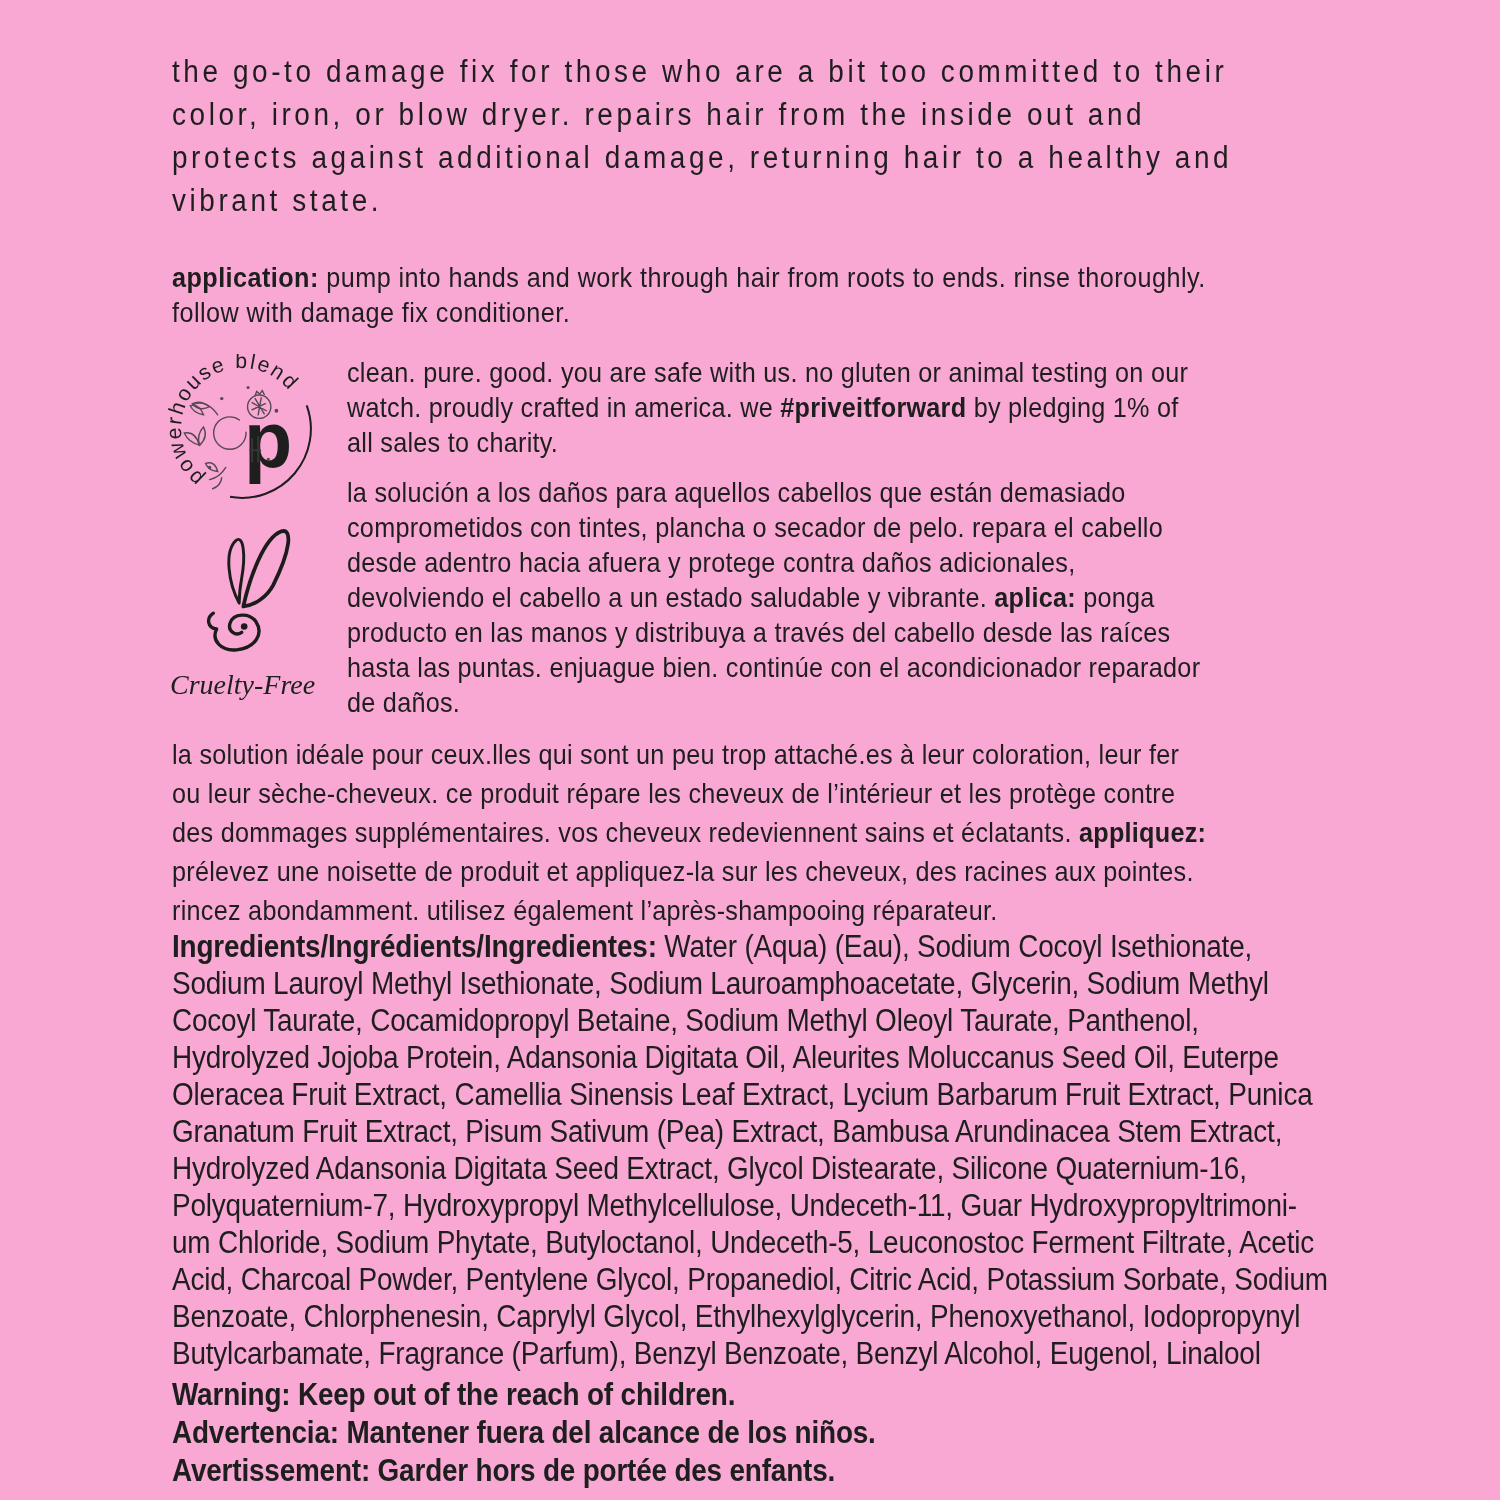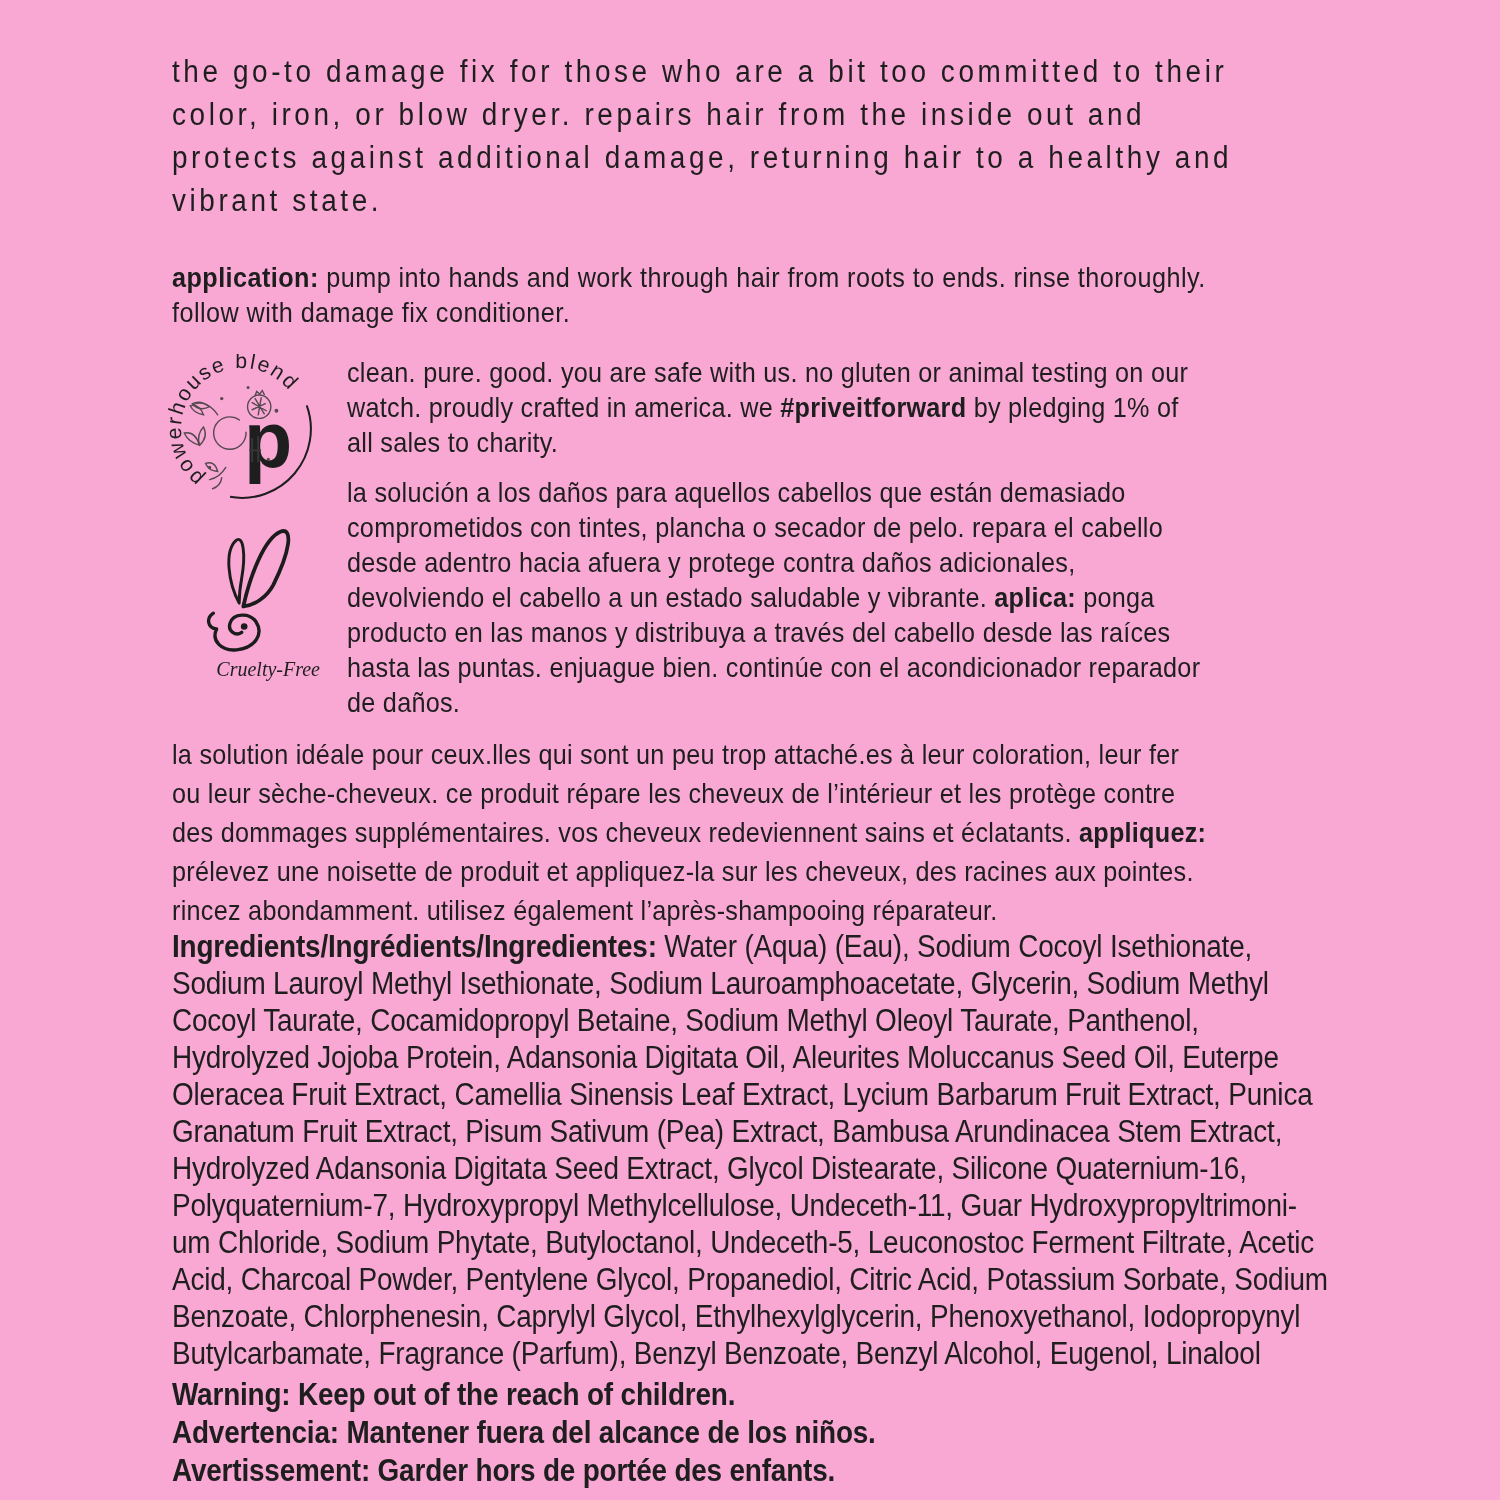--- a/index.html
+++ b/index.html
@@ -20,7 +20,7 @@
   #warnings .line{font-size:31px;line-height:38px;font-weight:700;letter-spacing:-0.2px;}
 
   .badge-caption{font-family:"Liberation Serif","DejaVu Serif",serif;font-style:italic;
-                 font-size:20px;text-align:right;color:#1e1e1e;}
+                 font-size:28px;text-align:left;color:#1e1e1e;margin-top:11px;}
   svg{display:block;}
 </style>
 </head>

